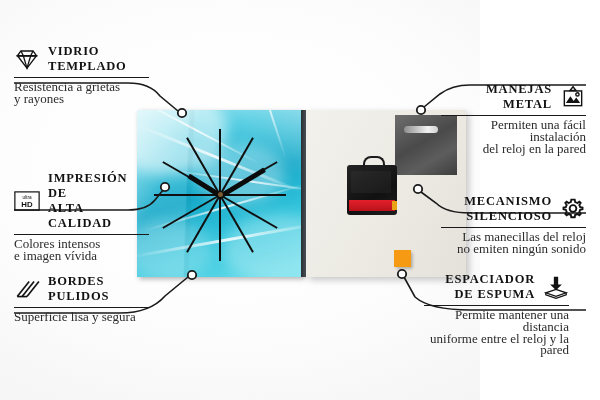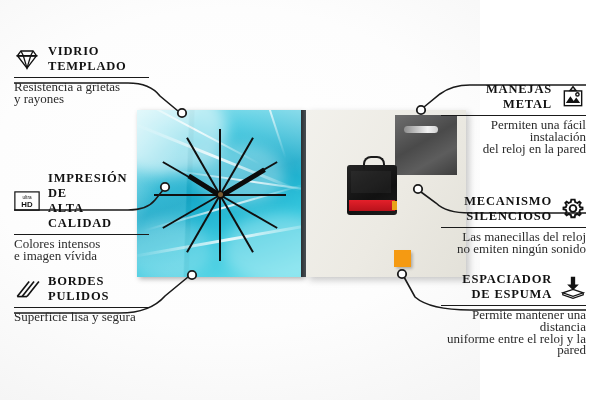--- a/index.html
+++ b/index.html
@@ -255,7 +255,7 @@
 no emiten ningún sonido</div>
   </div>
 
-  <div class="feat right" style="left:441px;top:272px;width:145px;">
+  <div class="feat right" style="left:424px;top:272px;width:145px;">
     <div class="head">
       <span class="title">ESPACIADOR
 DE ESPUMA</span>

